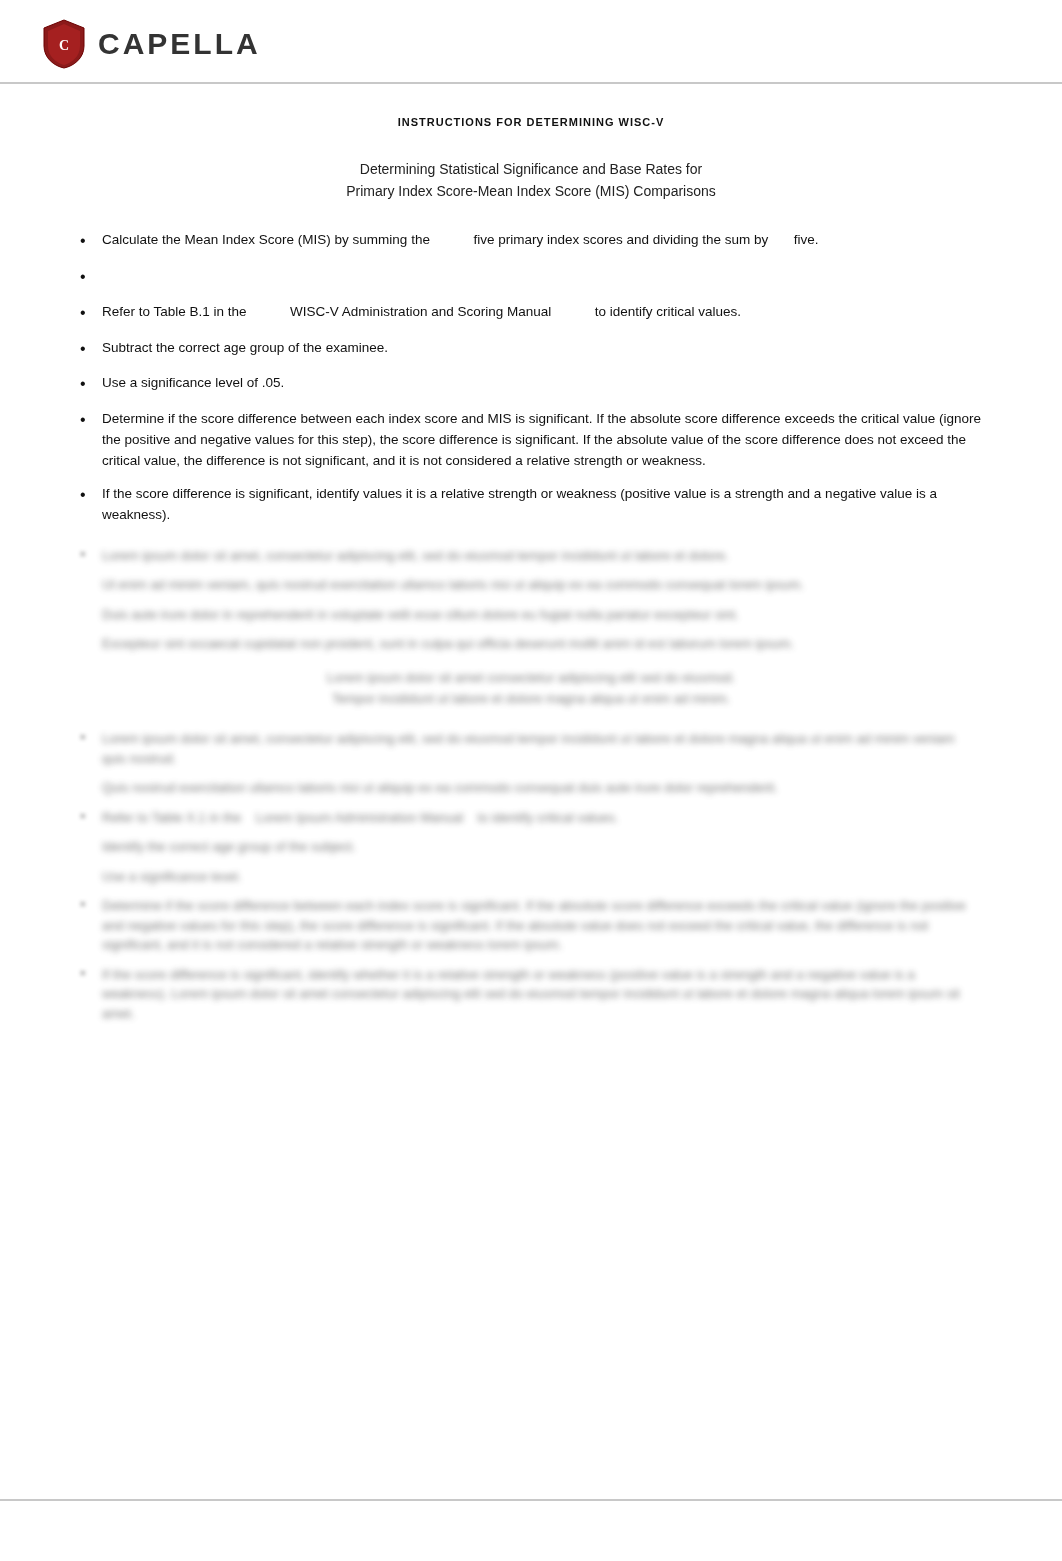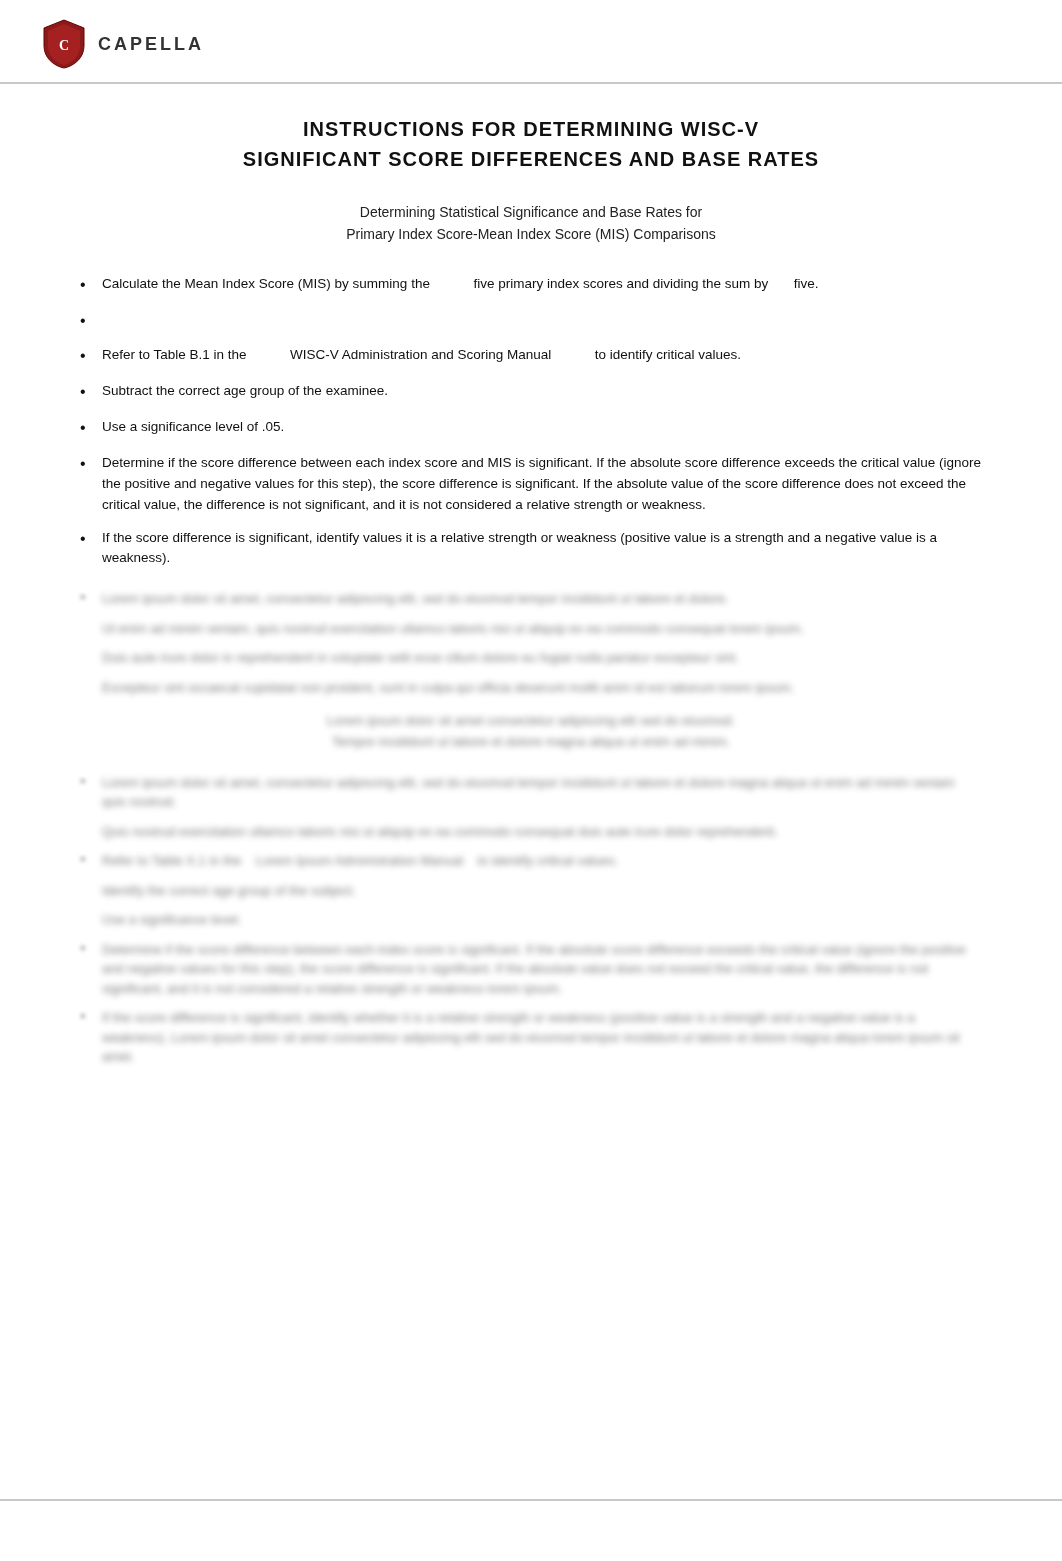--- a/index.html
+++ b/index.html
@@ -46,7 +46,7 @@
 
     .logo-text {
       font-family: Arial, sans-serif;
-      font-size: 18px;
+      font-size: 30px;
       font-weight: bold;
       letter-spacing: 3px;
       color: #333;

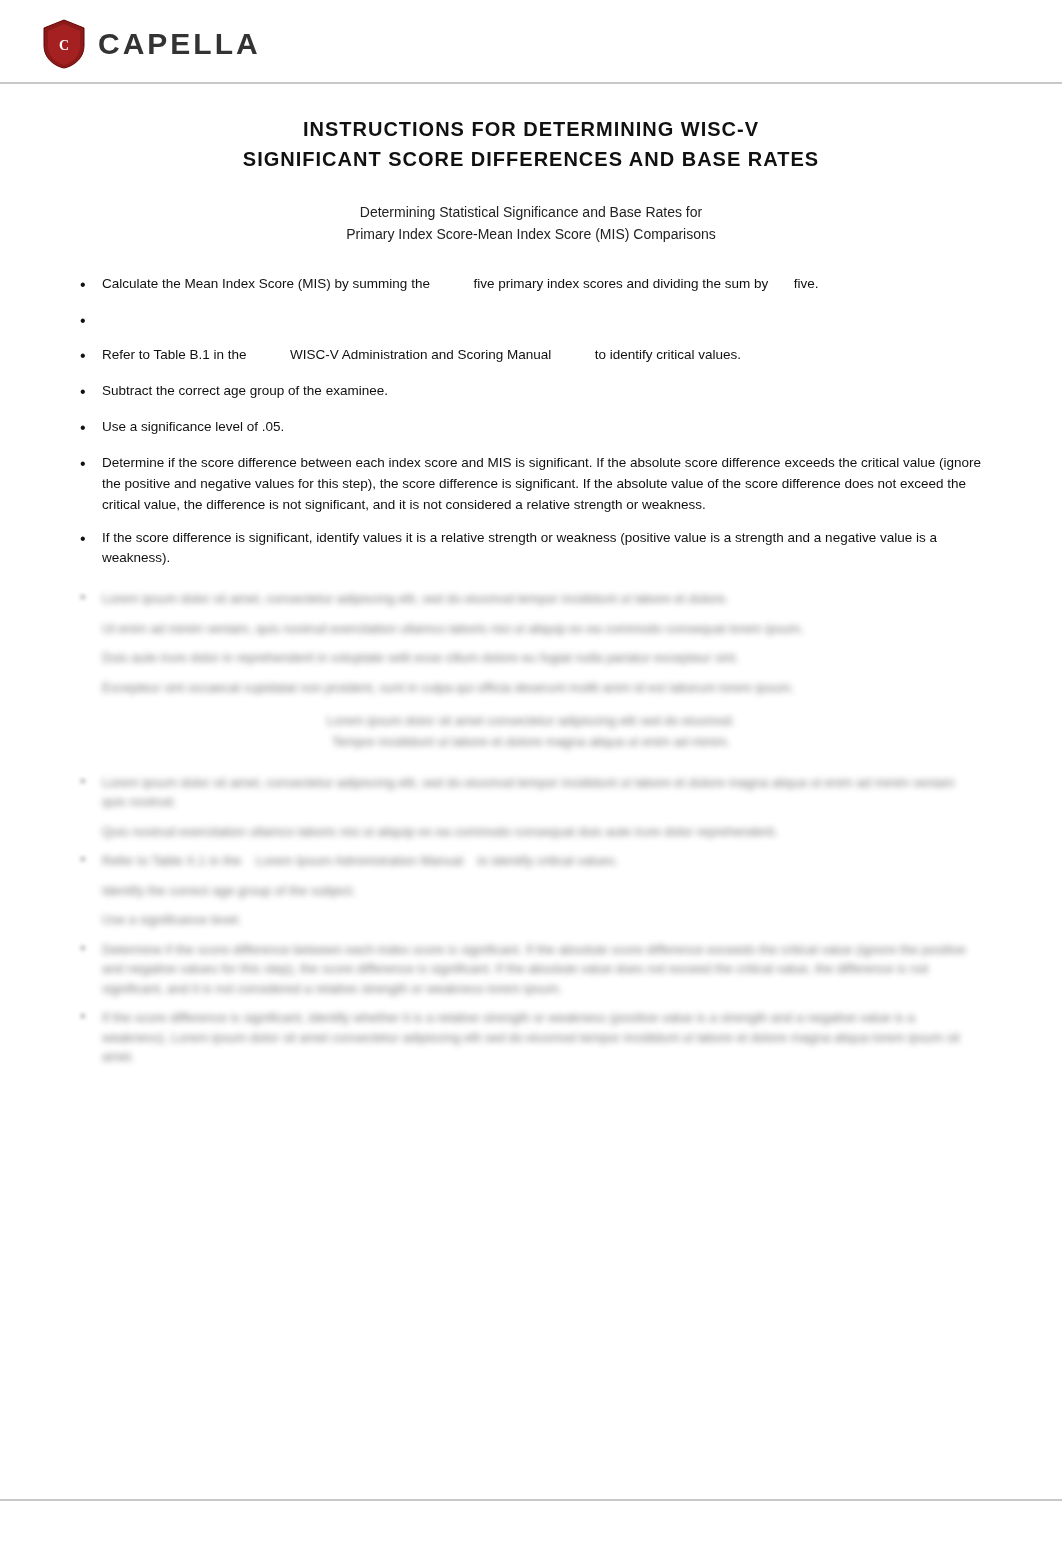--- a/index.html
+++ b/index.html
@@ -60,7 +60,7 @@
     .main-title {
       text-align: center;
       font-family: Arial, sans-serif;
-      font-size: 20px;
+      font-size: 11px;
       font-weight: bold;
       letter-spacing: 1px;
       line-height: 1.5;

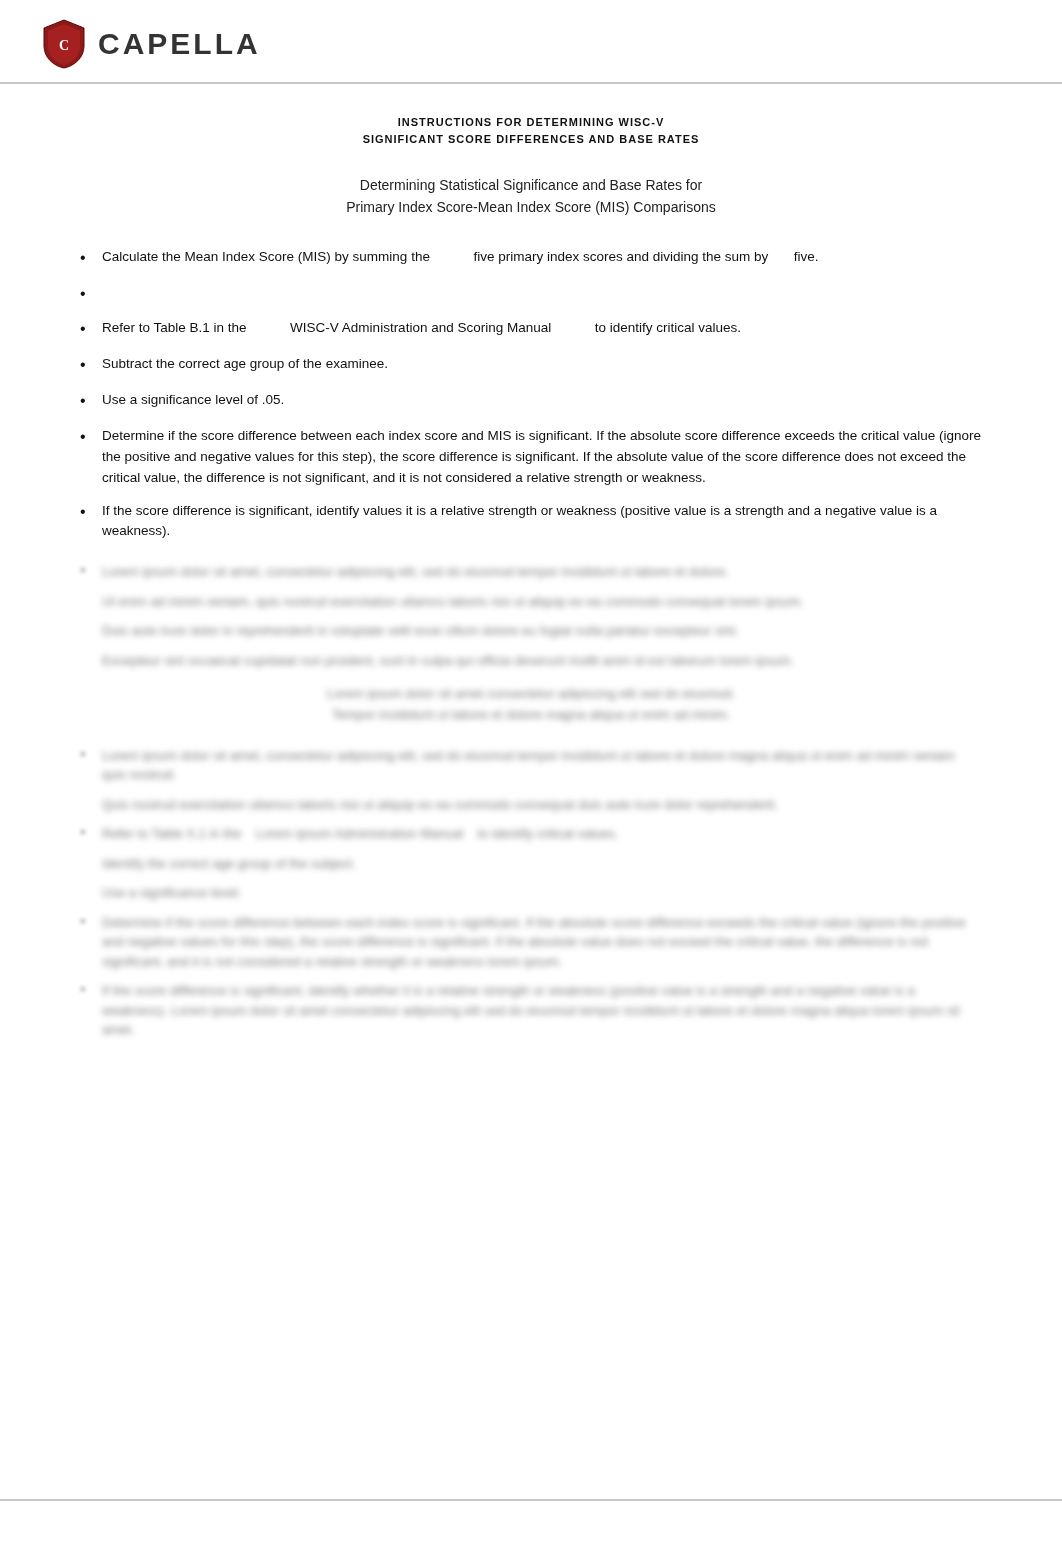--- a/index.html
+++ b/index.html
@@ -189,7 +189,6 @@
 
     <div class="main-title">
       <div>INSTRUCTIONS FOR DETERMINING WISC-V</div>
-      <div>SIGNIFICANT SCORE DIFFERENCES AND BASE RATES</div>
     </div>
 
     <div class="subtitle">

